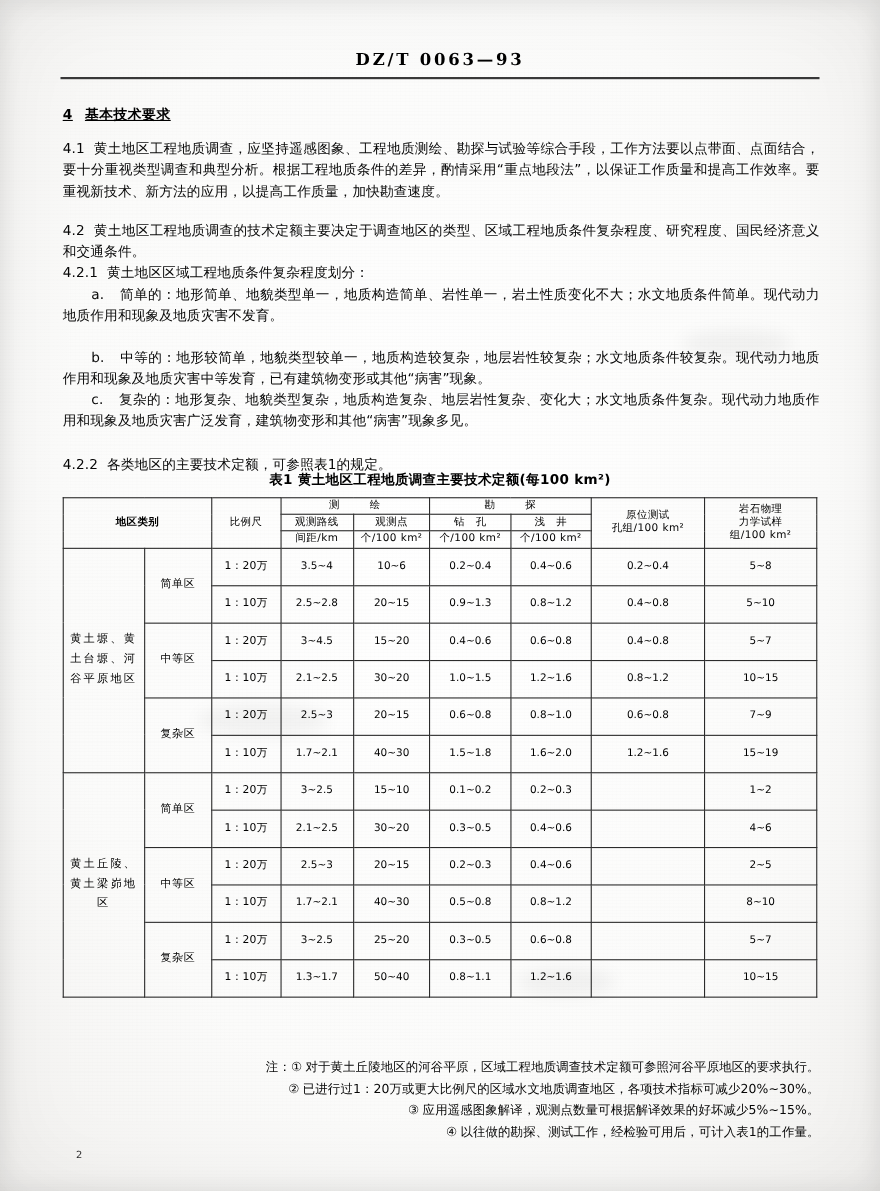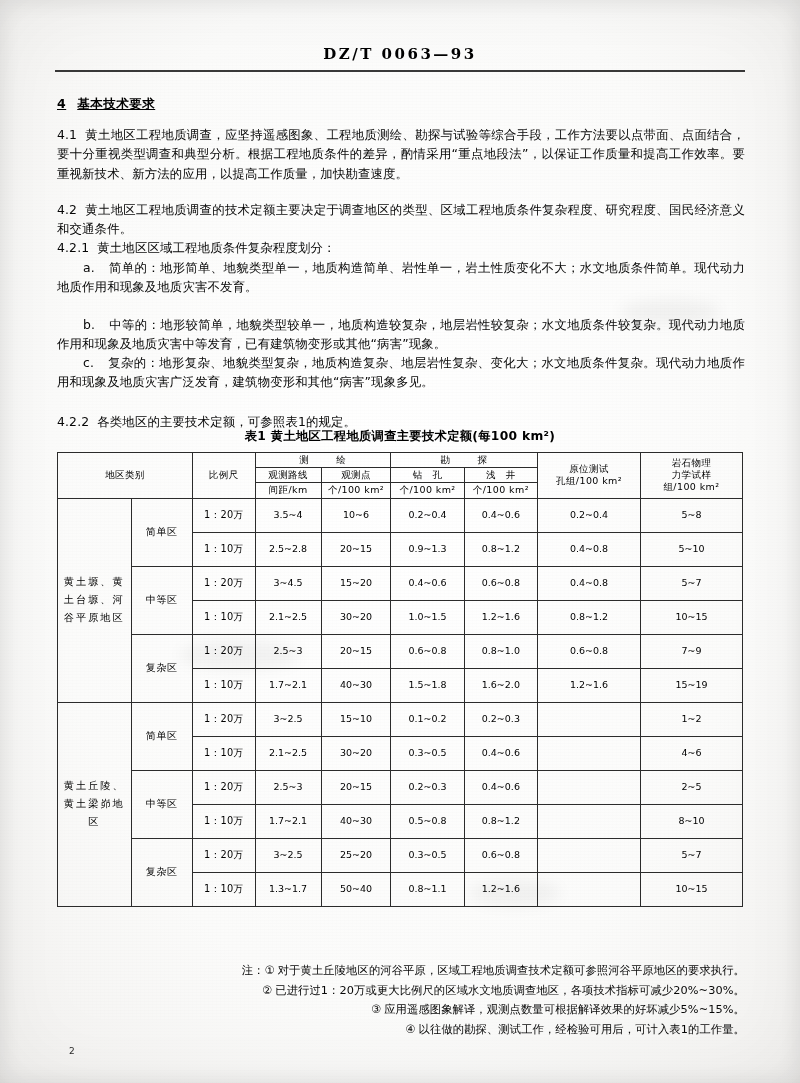--- a/index.html
+++ b/index.html
@@ -181,7 +181,7 @@
     <table class="dz">
       <thead>
         <tr>
-          <td rowspan="3" colspan="2" style="width:140px;">地区类别</td>
+          <td rowspan="3" colspan="2" style="width:140px;font-weight:bold;">地区类别</td>
           <td rowspan="3" style="width:62px;">比例尺</td>
           <td colspan="2" class="grp">测　绘</td>
           <td colspan="2" class="grp">勘　探</td>

